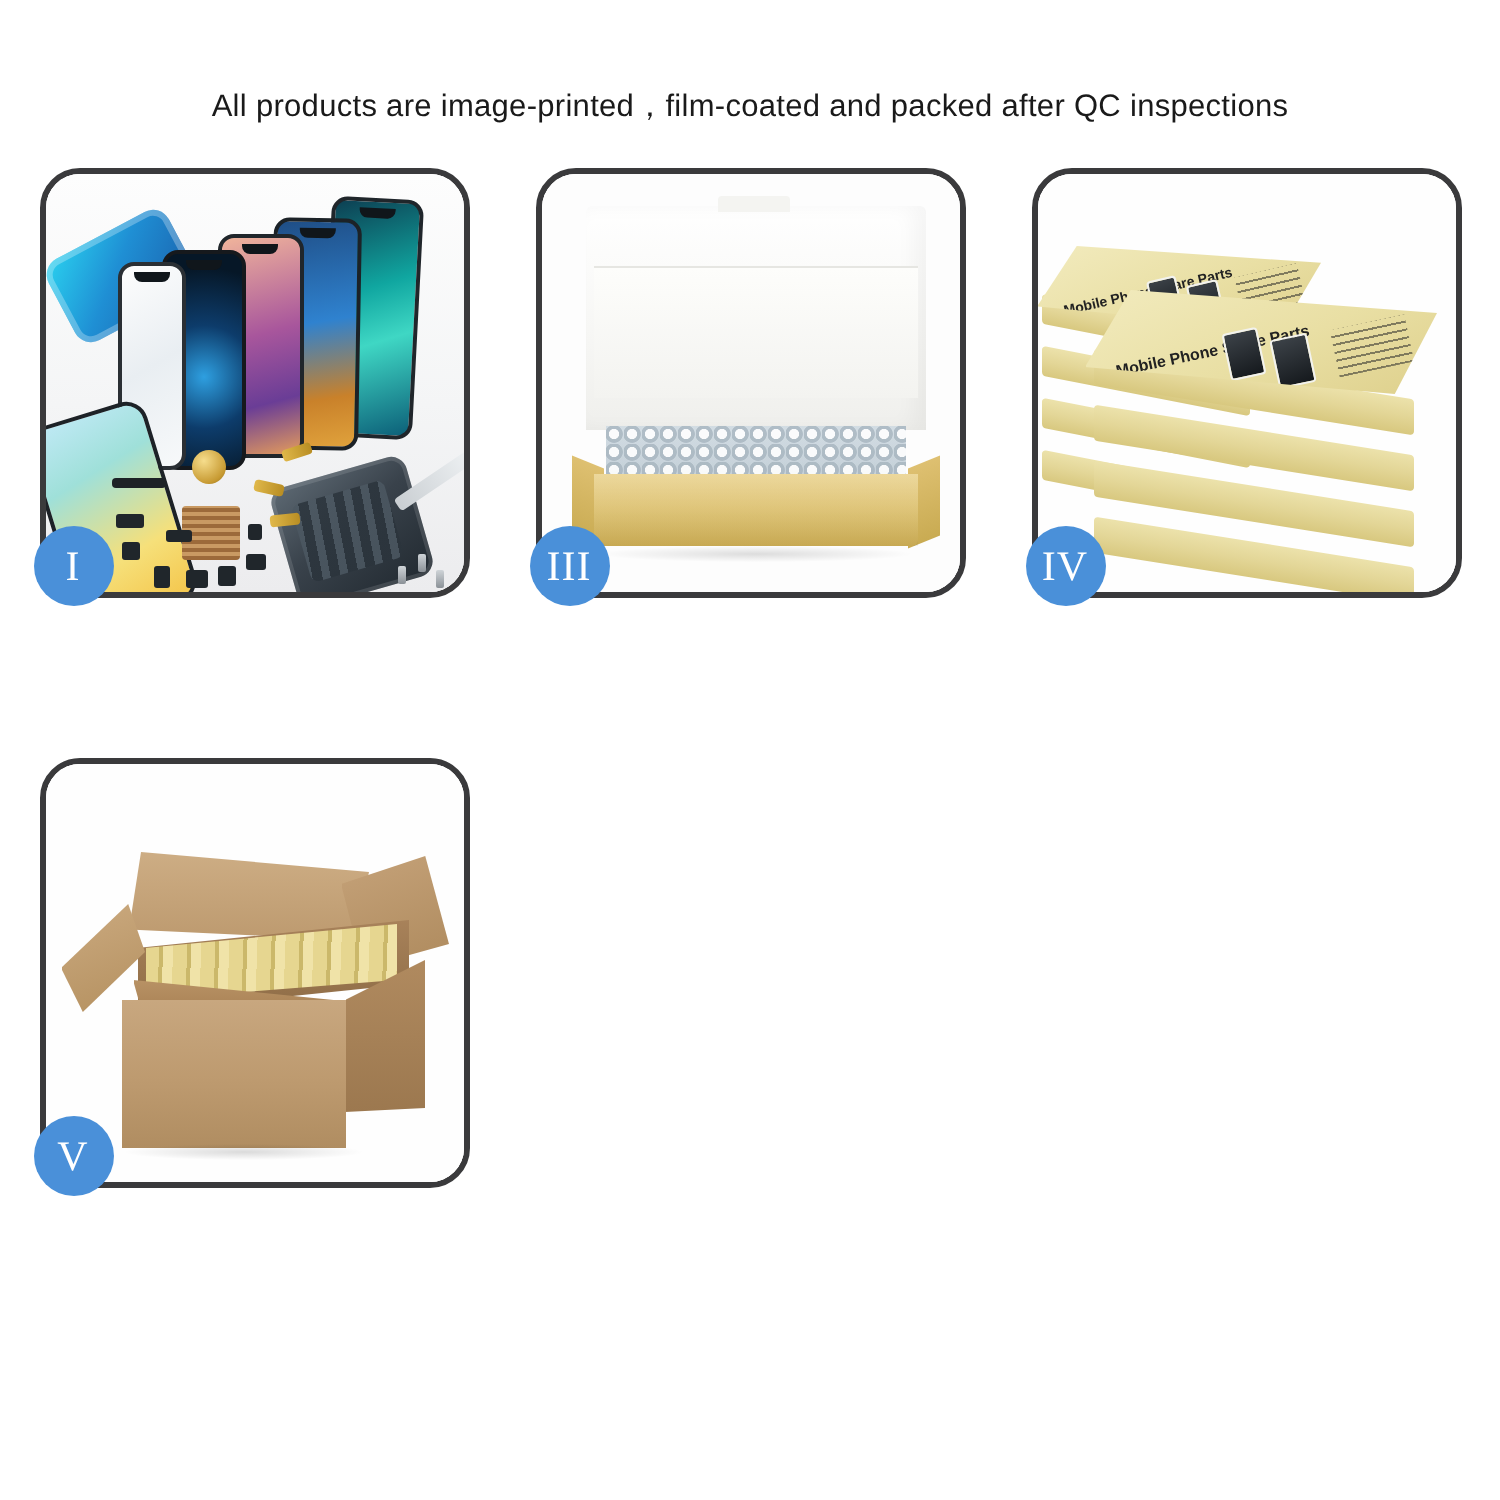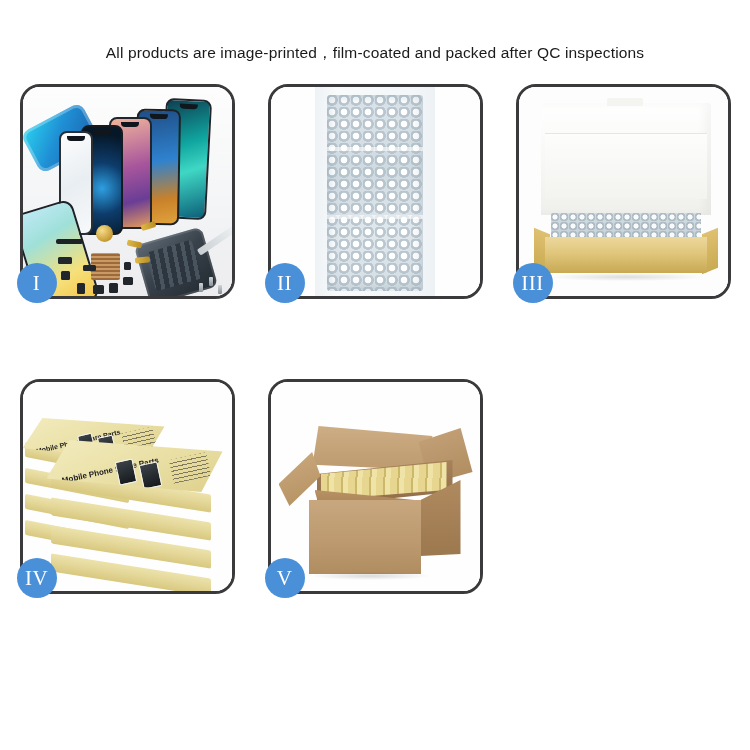--- a/index.html
+++ b/index.html
@@ -421,17 +421,6 @@
     <div class="badge">I</div>
   </div>
 
-  <div class="panel">
-    <div class="panel-inner">
-      <div class="scene-bubble">
-        <div class="bw-bag"></div>
-        <div class="bw-wrap"></div>
-        <div class="bw-seam" style="top:60px;"></div>
-        <div class="bw-seam" style="top:128px;"></div>
-      </div>
-    </div>
-    <div class="badge">II</div>
-  </div>
 
   <div class="panel">
     <div class="panel-inner">

